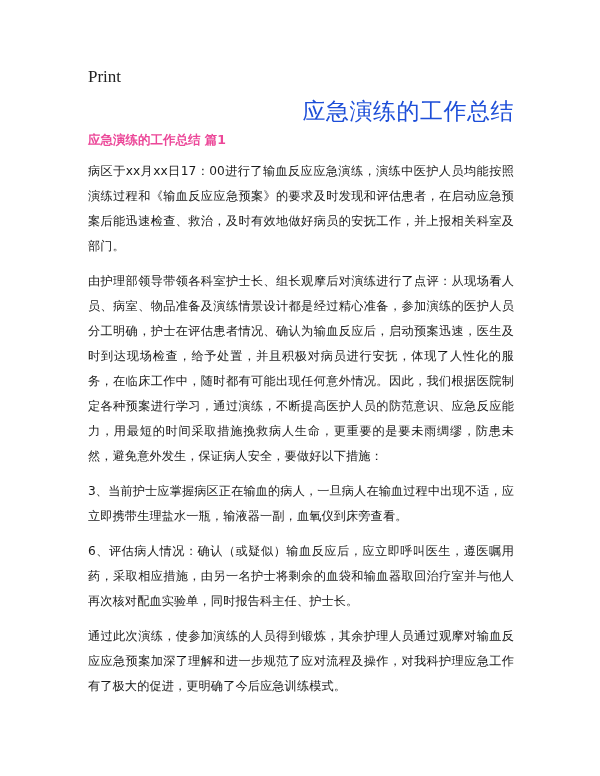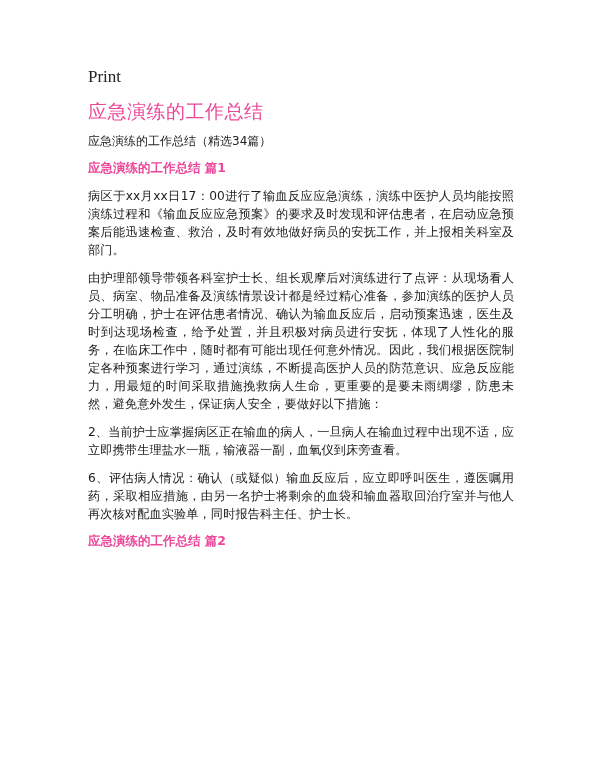--- a/index.html
+++ b/index.html
@@ -29,12 +29,12 @@
       margin: 0;
     }
     .doc-title {
-      font-size: 19px;
+      font-size: 23px;
       line-height: 22px;
       font-weight: normal;
-      text-align: left;
+      text-align: right;
       margin: 16px 0 0 0;
-      color: #ec4899;
+      color: #1d4ed8;
       letter-spacing: 0.5px;
     }
     .doc-subtitle {

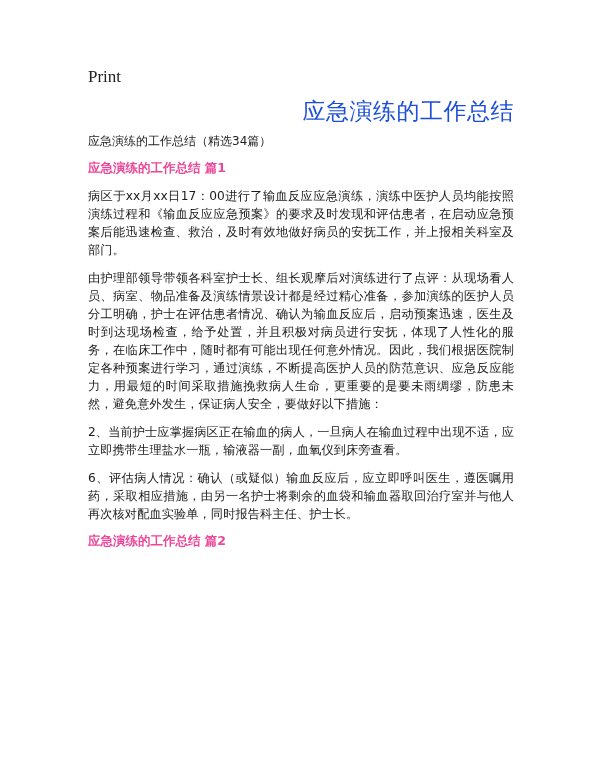--- a/index.html
+++ b/index.html
@@ -67,7 +67,6 @@
 
   <h1 class="doc-title">应急演练的工作总结</h1>
 
-  <p class="doc-subtitle">应急演练的工作总结（精选34篇）</p>
 
   <section>
     <h2 class="section-heading">应急演练的工作总结 篇1</h2>

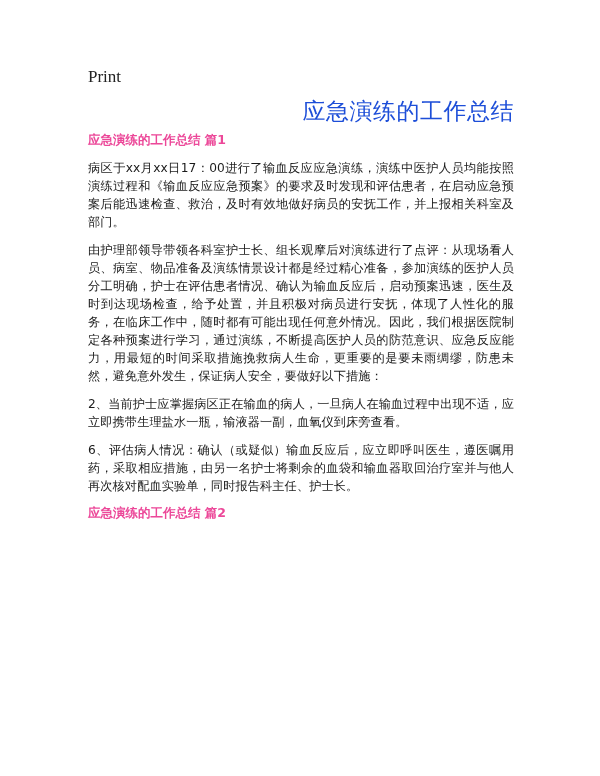--- a/index.html
+++ b/index.html
@@ -52,7 +52,7 @@
     }
     .para {
       font-size: 12.2px;
-      line-height: 18px;
+      line-height: 25px;
       margin: 10px 0 0 0;
       color: #1a1a1a;
       text-align: justify;

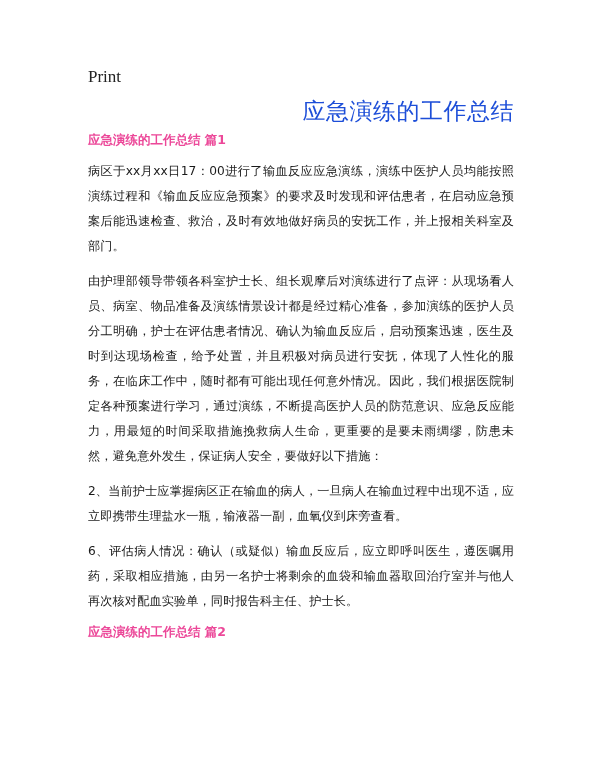--- a/index.html
+++ b/index.html
@@ -72,7 +72,7 @@
     <h2 class="section-heading">应急演练的工作总结 篇1</h2>
     <p class="para">病区于xx月xx日17：00进行了输血反应应急演练，演练中医护人员均能按照演练过程和《输血反应应急预案》的要求及时发现和评估患者，在启动应急预案后能迅速检查、救治，及时有效地做好病员的安抚工作，并上报相关科室及部门。</p>
     <p class="para">由护理部领导带领各科室护士长、组长观摩后对演练进行了点评：从现场看人员、病室、物品准备及演练情景设计都是经过精心准备，参加演练的医护人员分工明确，护士在评估患者情况、确认为输血反应后，启动预案迅速，医生及时到达现场检查，给予处置，并且积极对病员进行安抚，体现了人性化的服务，在临床工作中，随时都有可能出现任何意外情况。因此，我们根据医院制定各种预案进行学习，通过演练，不断提高医护人员的防范意识、应急反应能力，用最短的时间采取措施挽救病人生命，更重要的是要未雨绸缪，防患未然，避免意外发生，保证病人安全，要做好以下措施：</p>
-    <p class="para">2、当前护士应掌握病区正在输血的病人，一旦病人在输血过程中出现不适，应立即携带生理盐水一瓶，输液器一副，血氧仪到床旁查看。</p>
+    <p class="para">3、当前护士应掌握病区正在输血的病人，一旦病人在输血过程中出现不适，应立即携带生理盐水一瓶，输液器一副，血氧仪到床旁查看。</p>
     <p class="para">6、评估病人情况：确认（或疑似）输血反应后，应立即呼叫医生，遵医嘱用药，采取相应措施，由另一名护士将剩余的血袋和输血器取回治疗室并与他人再次核对配血实验单，同时报告科主任、护士长。</p>
   </section>
 

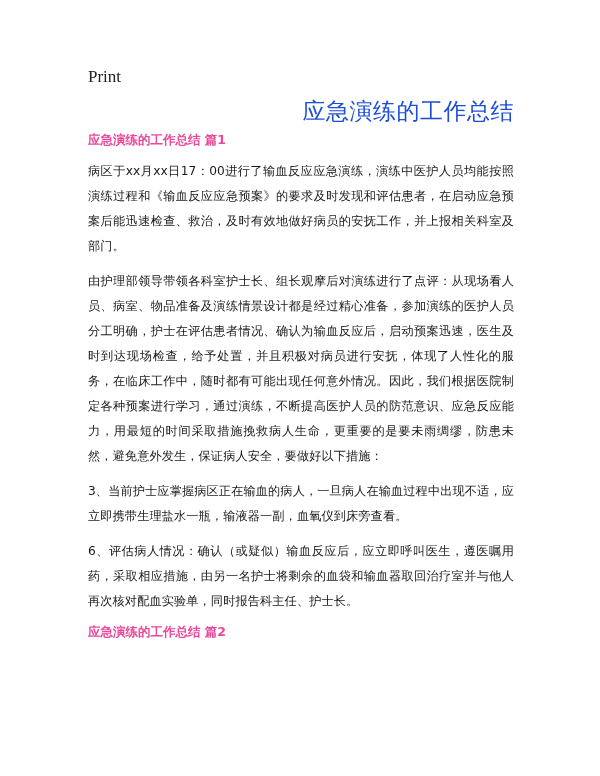--- a/index.html
+++ b/index.html
@@ -74,6 +74,7 @@
     <p class="para">由护理部领导带领各科室护士长、组长观摩后对演练进行了点评：从现场看人员、病室、物品准备及演练情景设计都是经过精心准备，参加演练的医护人员分工明确，护士在评估患者情况、确认为输血反应后，启动预案迅速，医生及时到达现场检查，给予处置，并且积极对病员进行安抚，体现了人性化的服务，在临床工作中，随时都有可能出现任何意外情况。因此，我们根据医院制定各种预案进行学习，通过演练，不断提高医护人员的防范意识、应急反应能力，用最短的时间采取措施挽救病人生命，更重要的是要未雨绸缪，防患未然，避免意外发生，保证病人安全，要做好以下措施：</p>
     <p class="para">3、当前护士应掌握病区正在输血的病人，一旦病人在输血过程中出现不适，应立即携带生理盐水一瓶，输液器一副，血氧仪到床旁查看。</p>
     <p class="para">6、评估病人情况：确认（或疑似）输血反应后，应立即呼叫医生，遵医嘱用药，采取相应措施，由另一名护士将剩余的血袋和输血器取回治疗室并与他人再次核对配血实验单，同时报告科主任、护士长。</p>
+    <p class="para">通过此次演练，使参加演练的人员得到锻炼，其余护理人员通过观摩对输血反应应急预案加深了理解和进一步规范了应对流程及操作，对我科护理应急工作有了极大的促进，更明确了今后应急训练模式。</p>
   </section>
 
   <section>

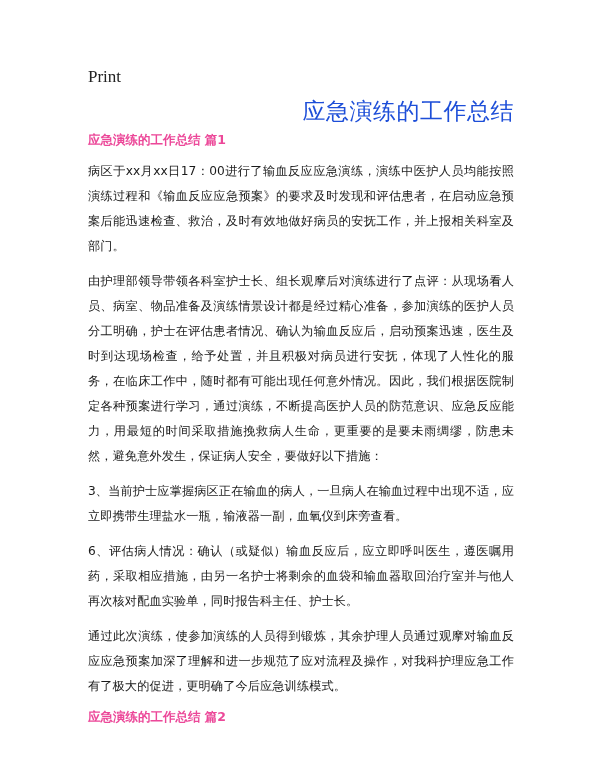--- a/index.html
+++ b/index.html
@@ -78,7 +78,6 @@
   </section>
 
   <section>
-    <h2 class="section-heading">应急演练的工作总结 篇2</h2>
   </section>
 </div>
 

